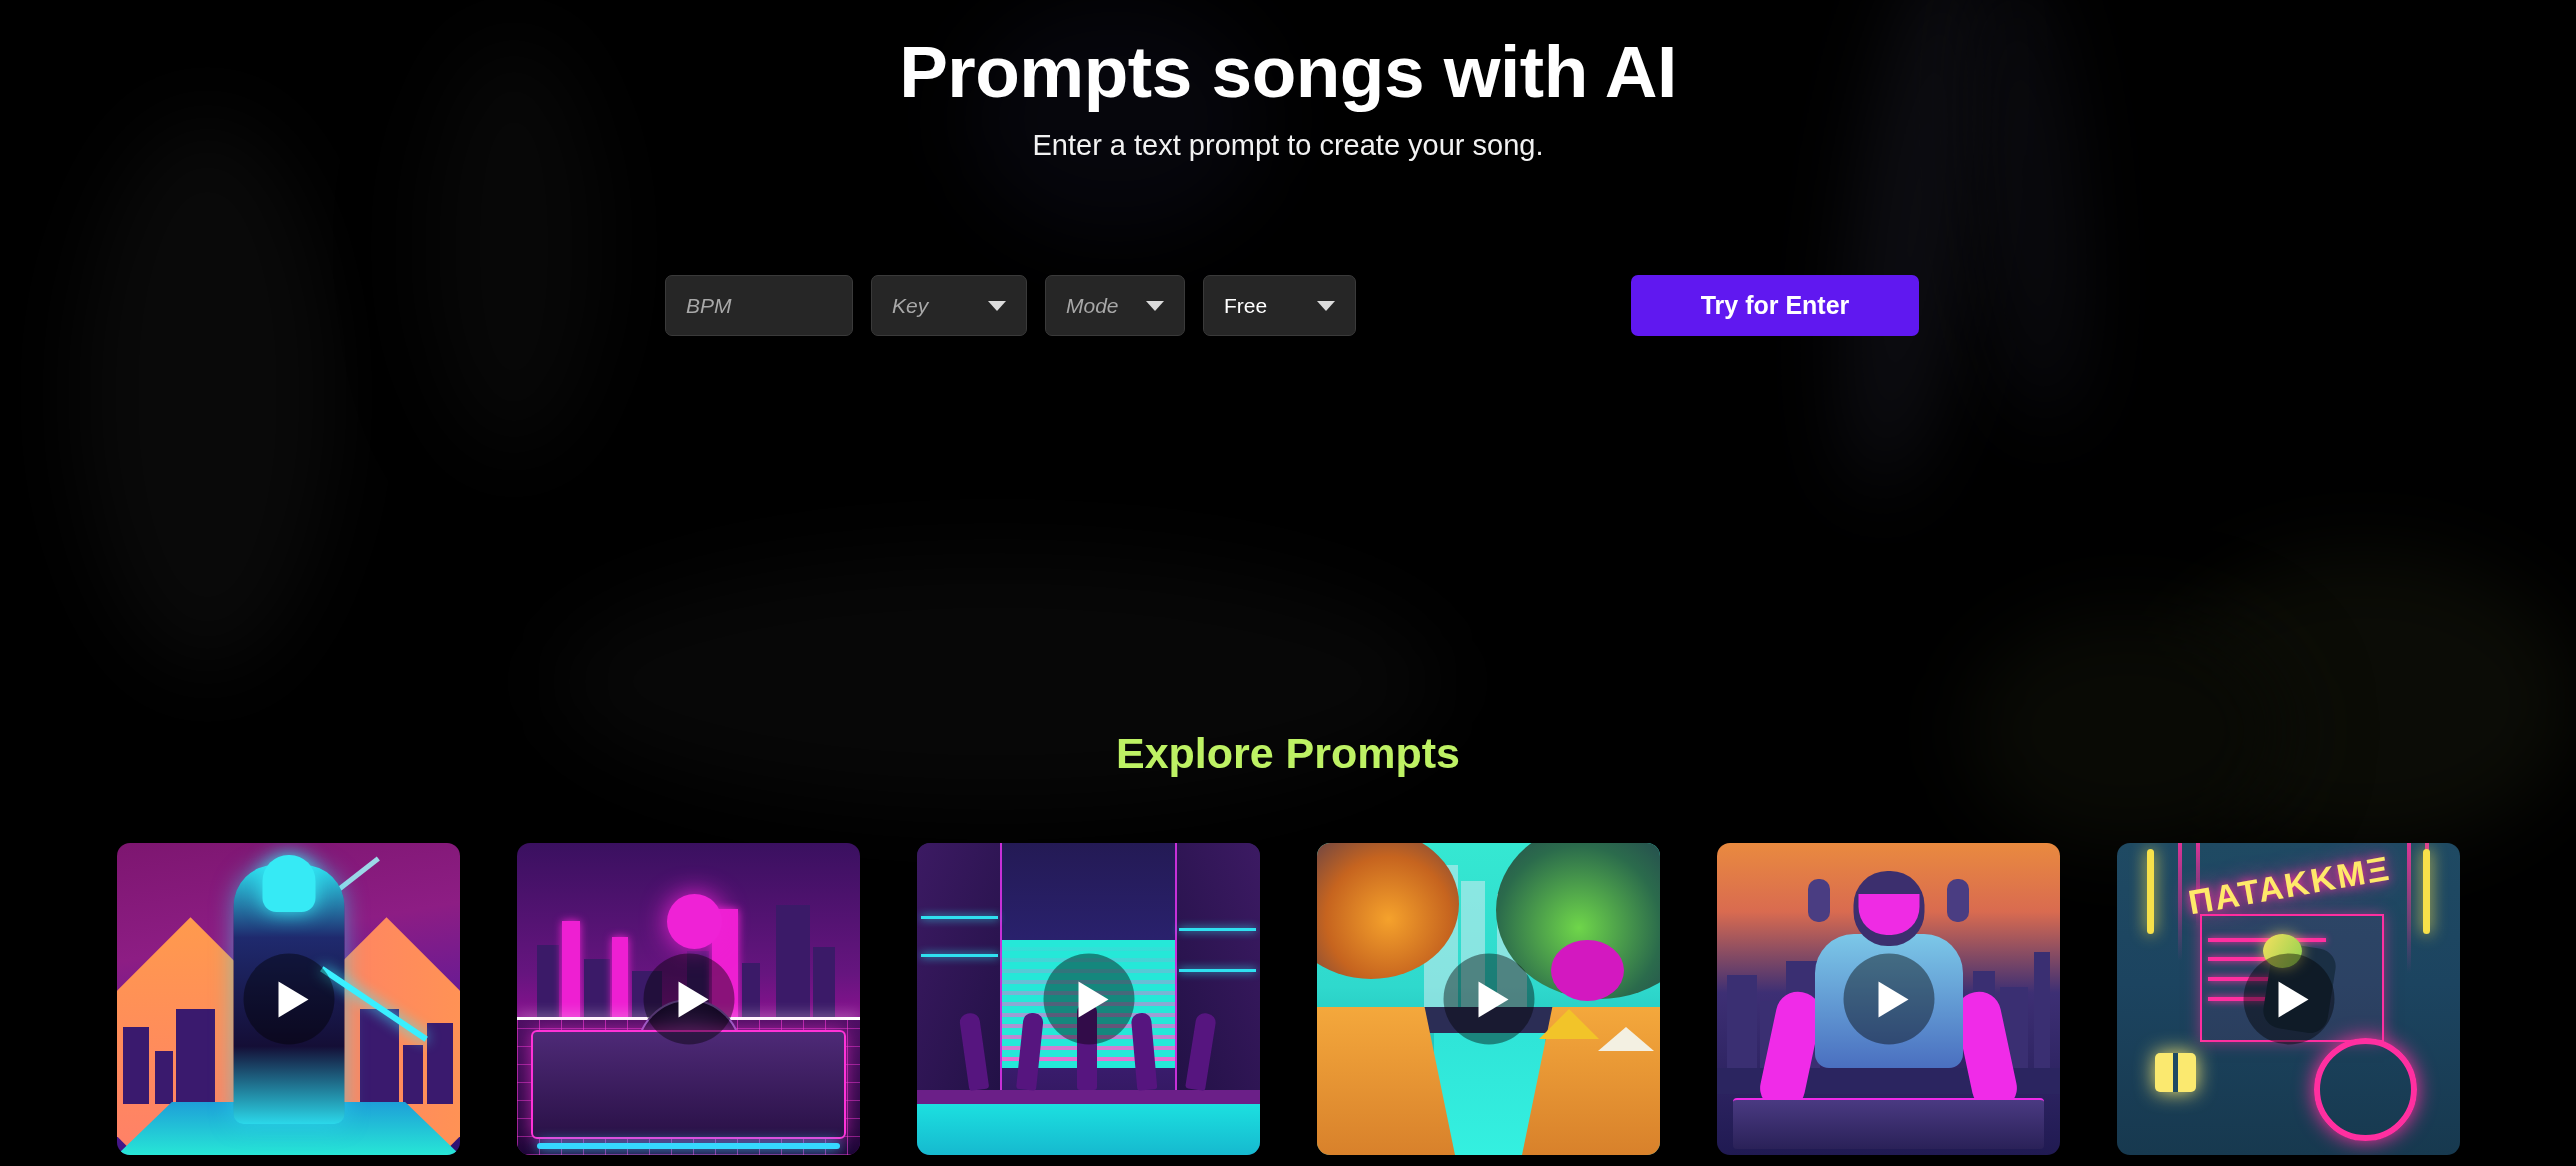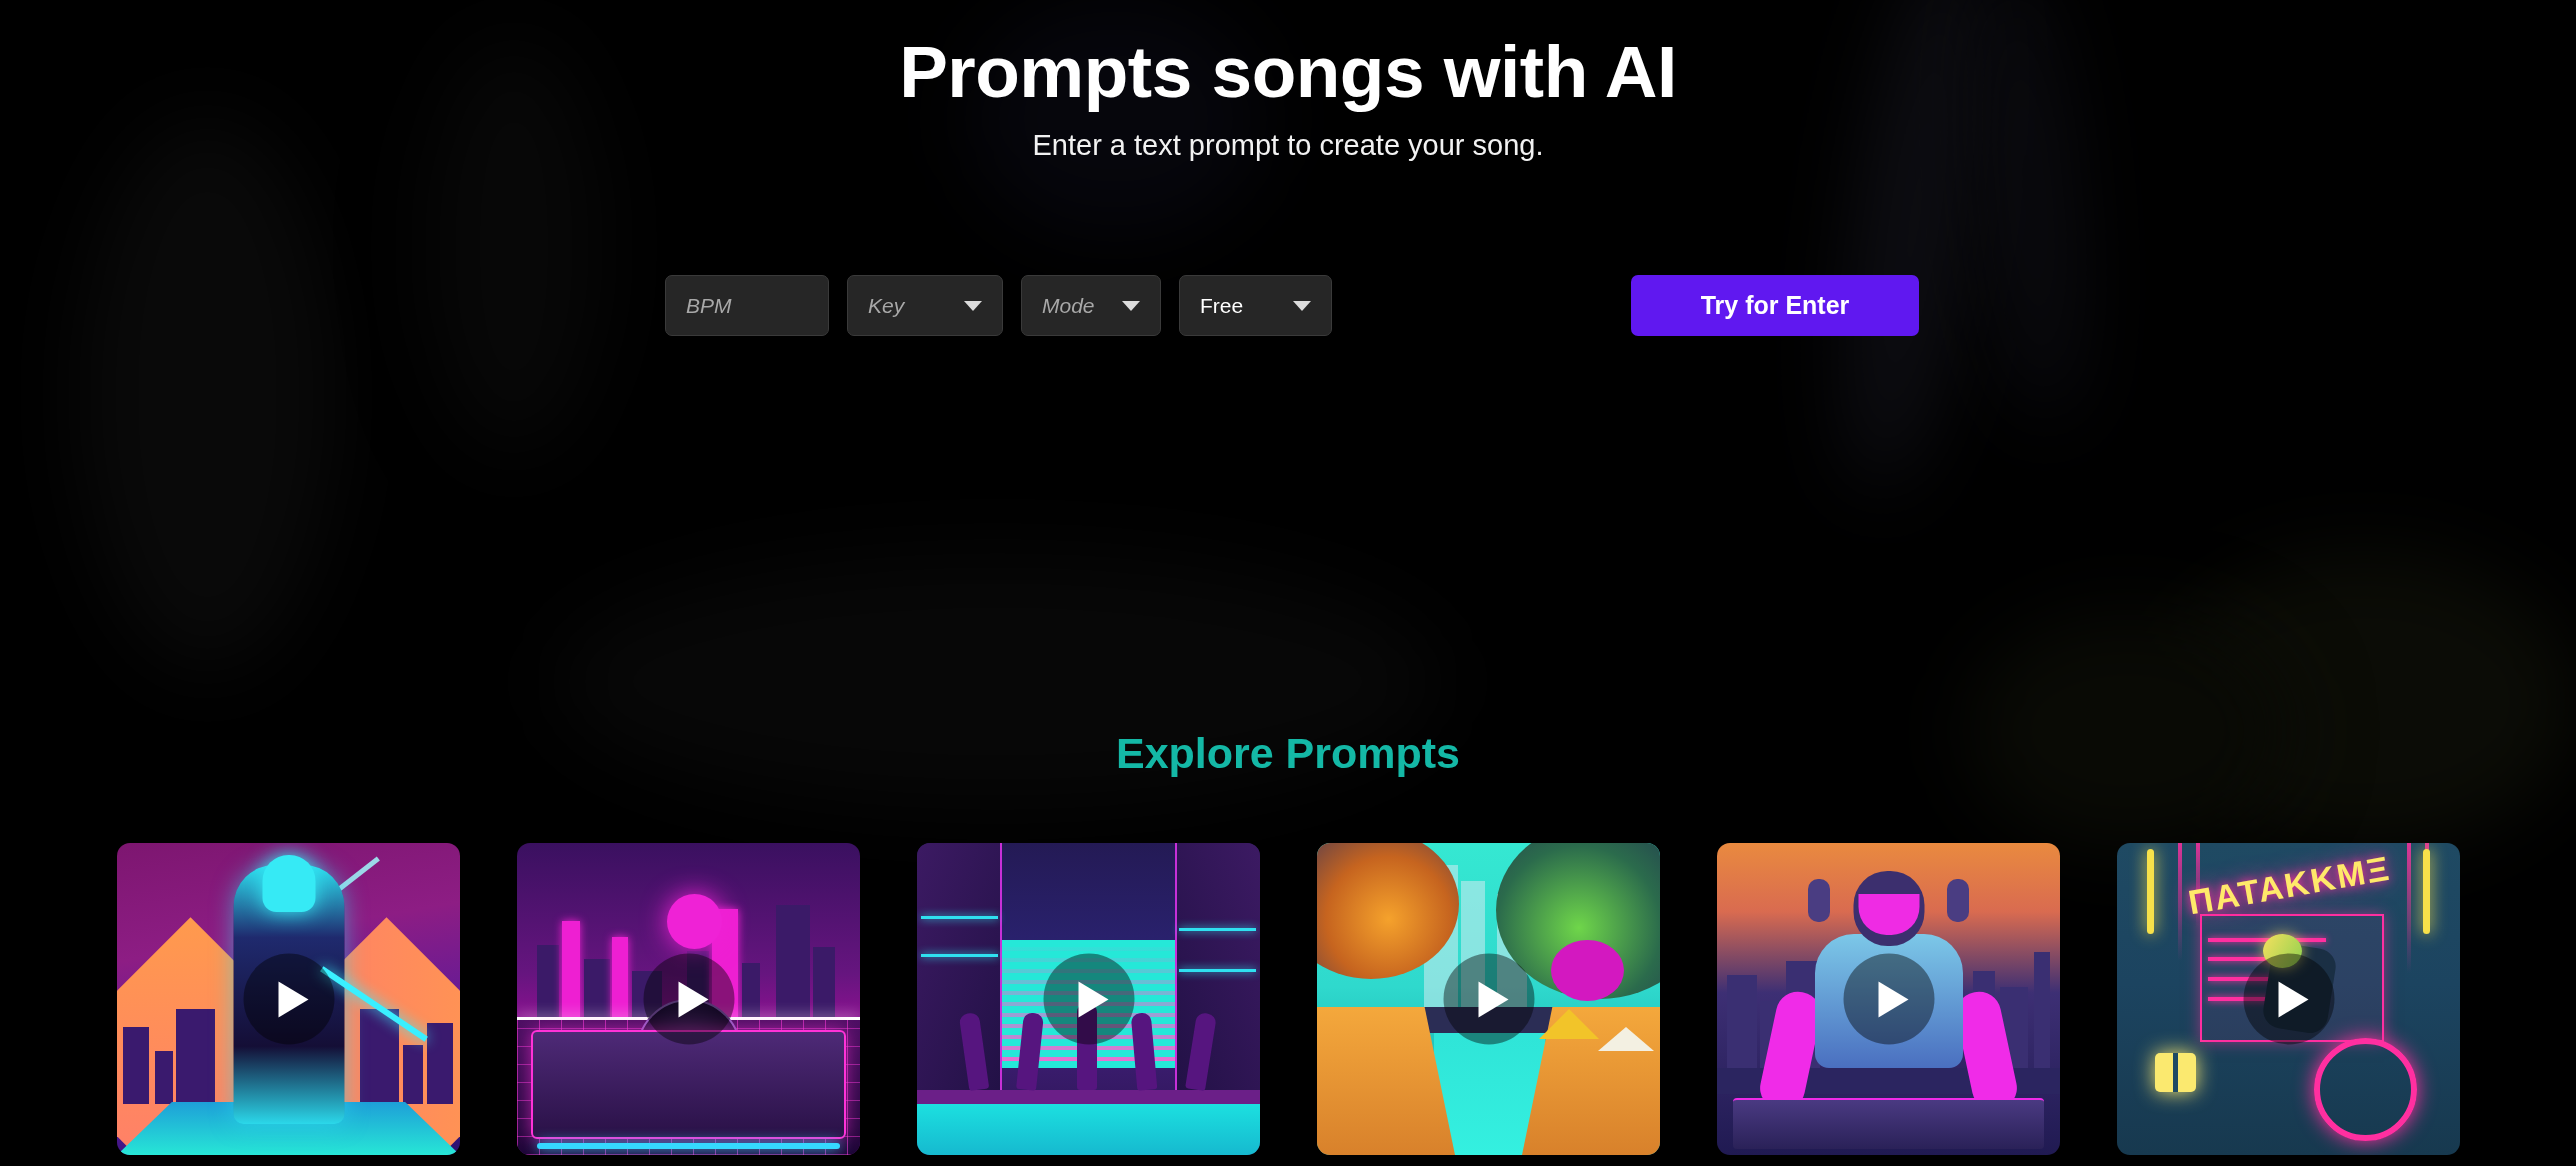--- a/index.html
+++ b/index.html
@@ -106,7 +106,7 @@
     cursor: pointer;
   }
   .ctl-bpm {
-    width: 164px;
+    width: 188px;
     font-style: italic;
     color: #ec4899;
   }

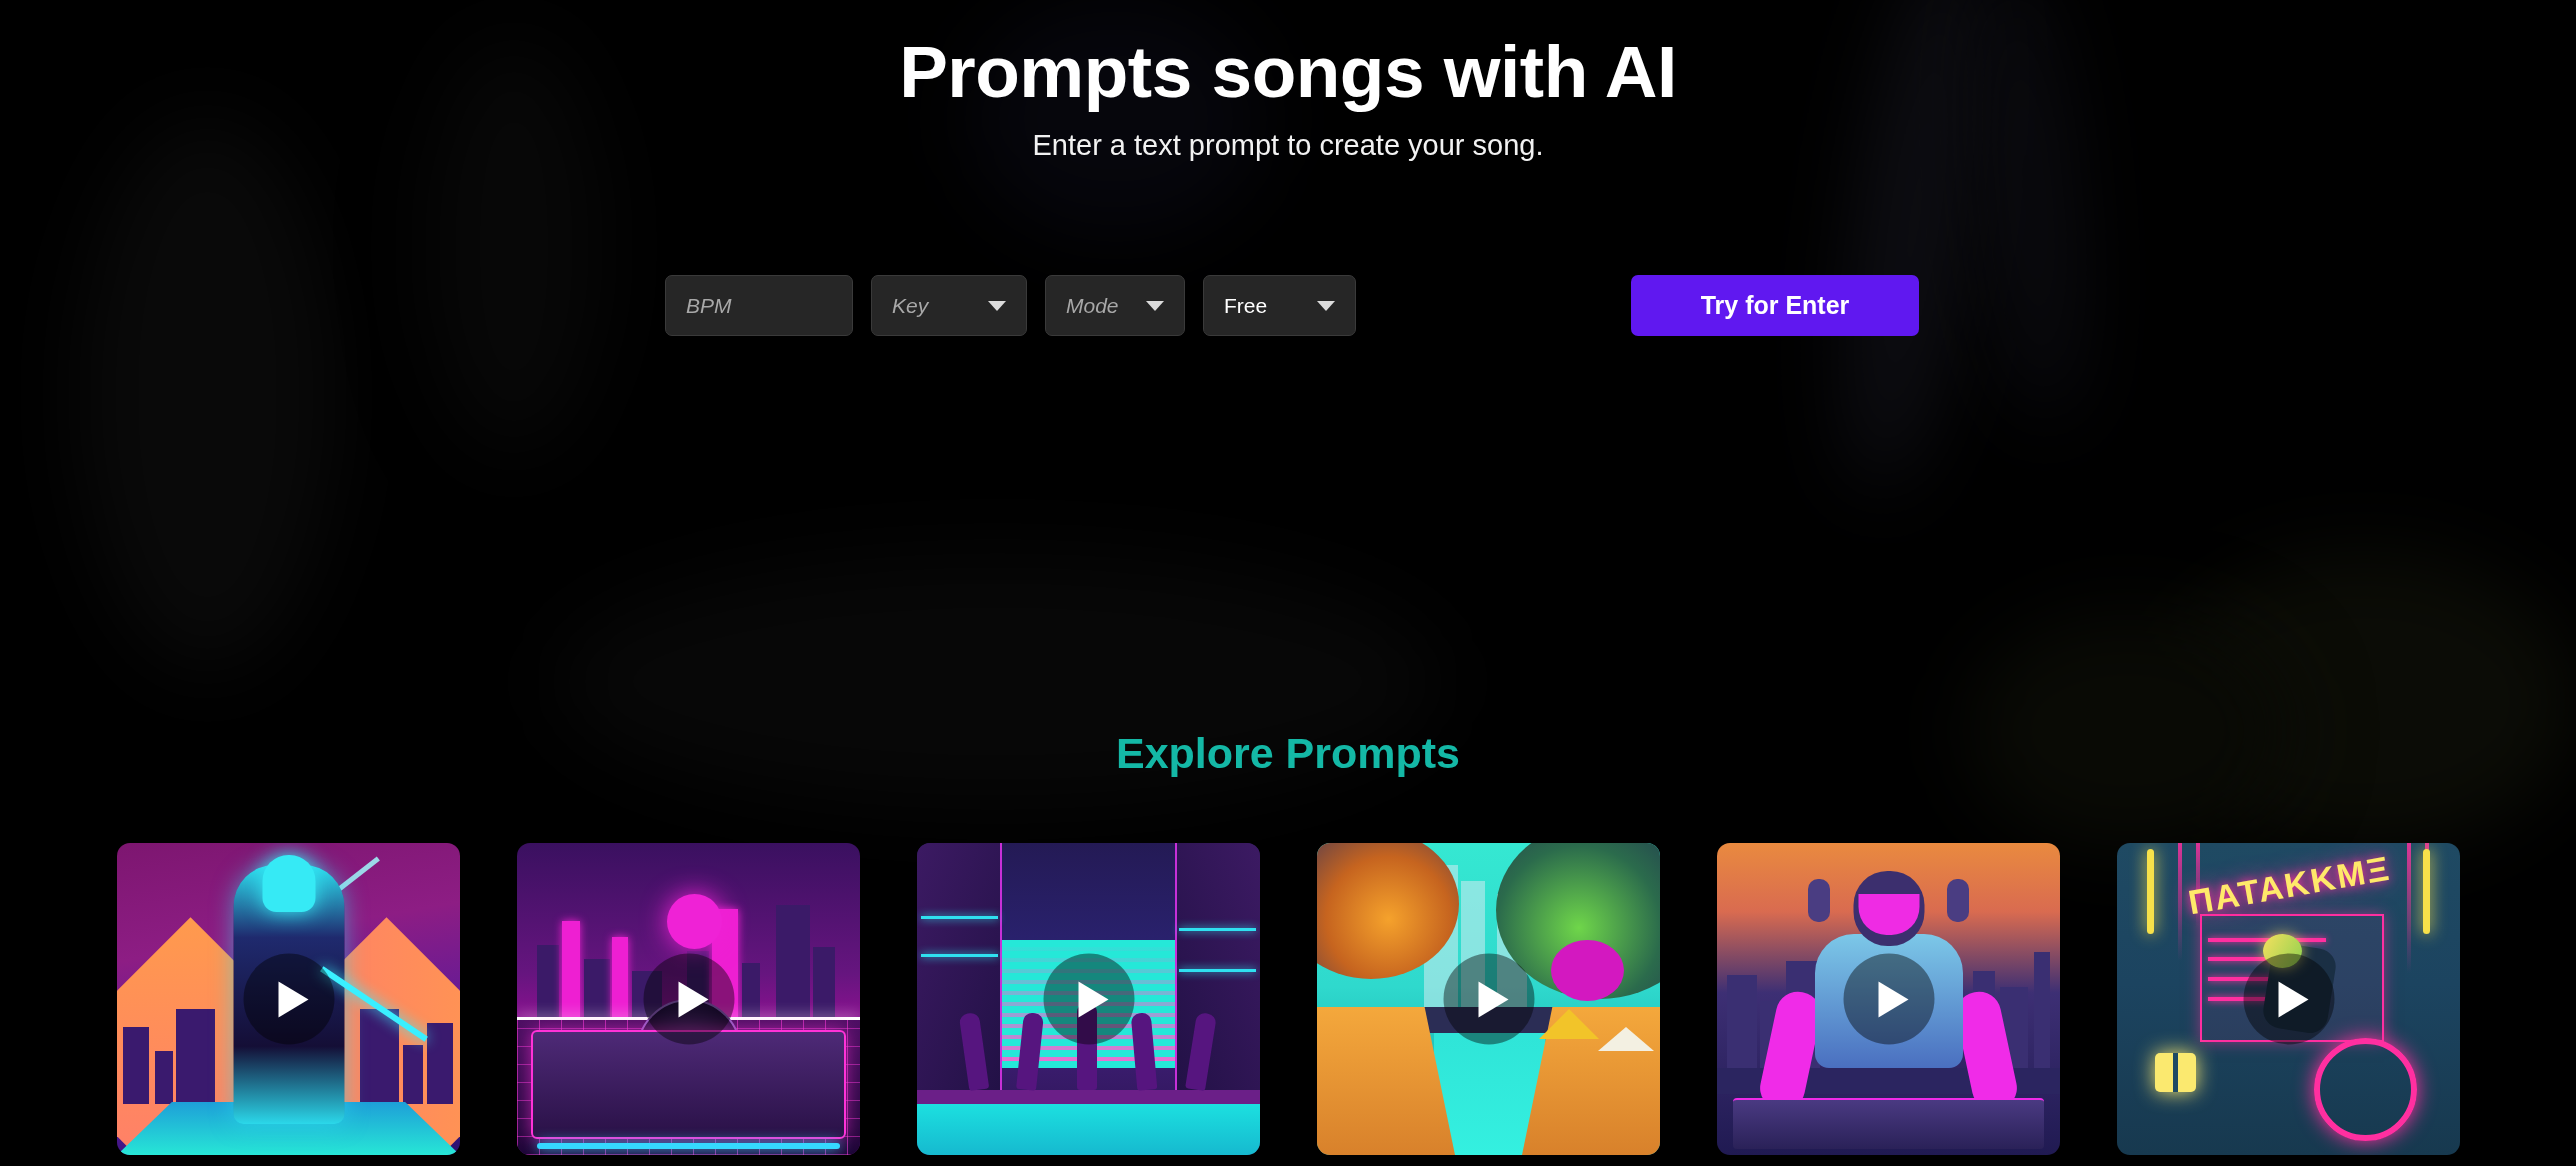--- a/index.html
+++ b/index.html
@@ -150,7 +150,7 @@
     text-align: center;
     font-size: 43px;
     font-weight: 700;
-    color: #14b8a6;
+    color: #bef264;
   }
 
   .cards {

